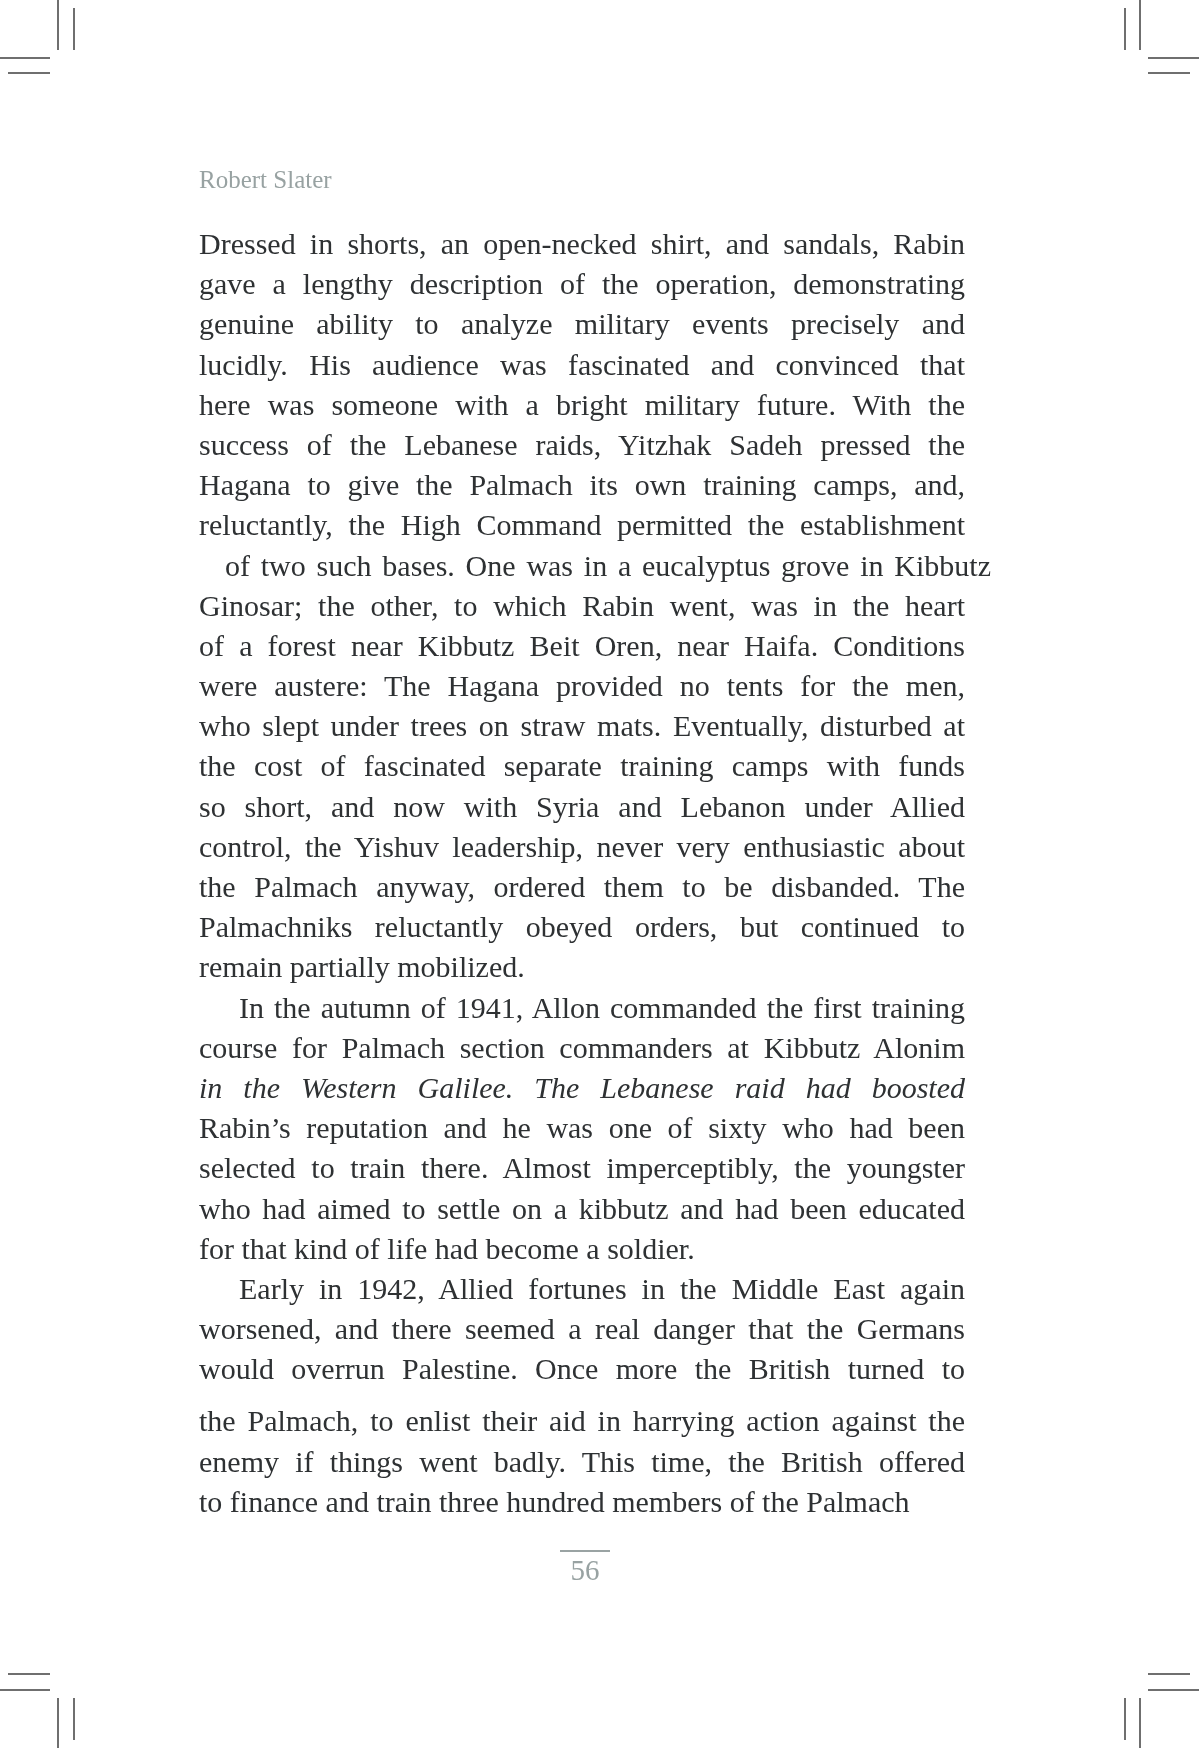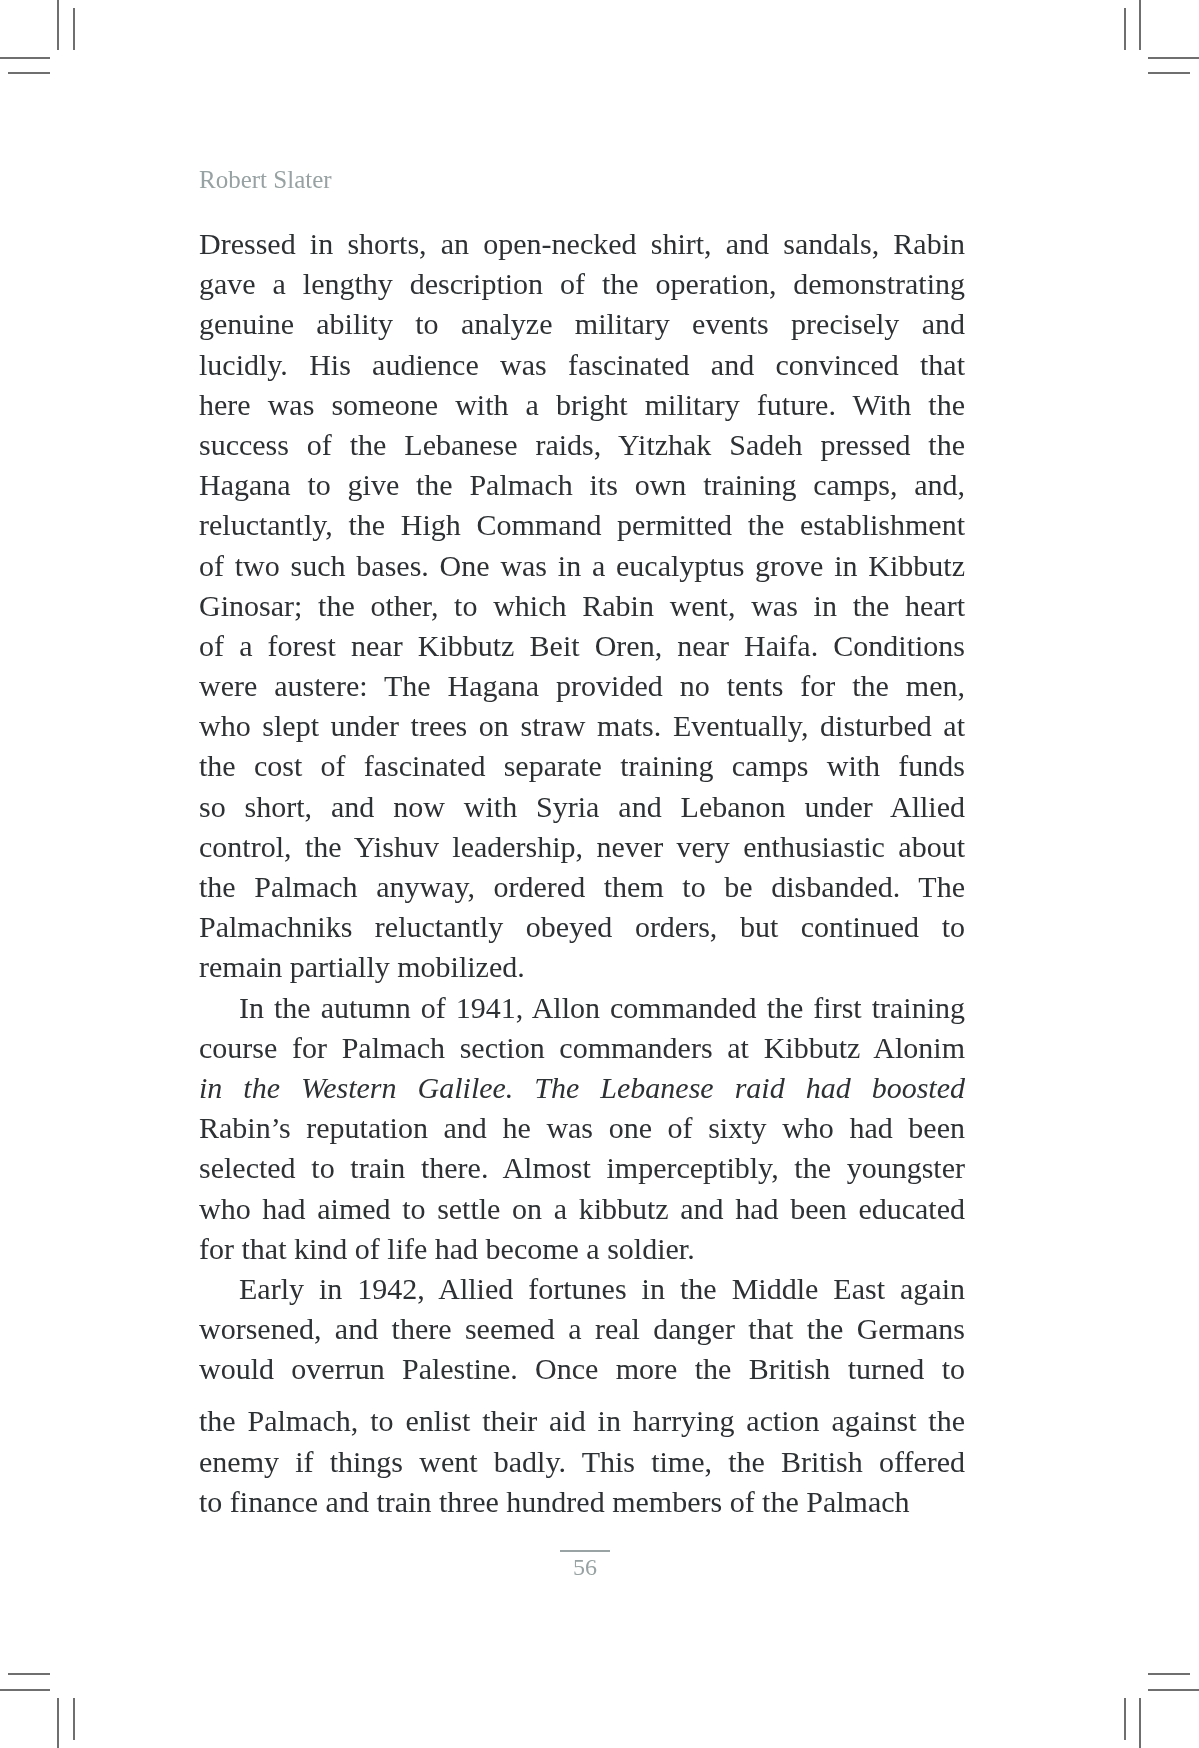--- a/index.html
+++ b/index.html
@@ -63,7 +63,7 @@
       <span class="line" style="display: block; width: 766px; white-space: nowrap;">success of the Lebanese raids, Yitzhak Sadeh pressed the</span>
       <span class="line" style="display: block; width: 766px; white-space: nowrap;">Hagana to give the Palmach its own training camps, and,</span>
       <span class="line" style="display: block; width: 766px; white-space: nowrap;">reluctantly, the High Command permitted the establishment</span>
-      <span class="line" style="display: block; width: 766px; white-space: nowrap;">of two such bases. One was in a eucalyptus grove in Kibbutz</span>
+      <span class="line" style="display: block; width: 766px; white-space: nowrap; margin-left: 26px;">of two such bases. One was in a eucalyptus grove in Kibbutz</span>
       <span class="line" style="display: block; width: 766px; white-space: nowrap;">Ginosar; the other, to which Rabin went, was in the heart</span>
       <span class="line" style="display: block; width: 766px; white-space: nowrap;">of a forest near Kibbutz Beit Oren, near Haifa. Conditions</span>
       <span class="line" style="display: block; width: 766px; white-space: nowrap;">were austere: The Hagana provided no tents for the men,</span>

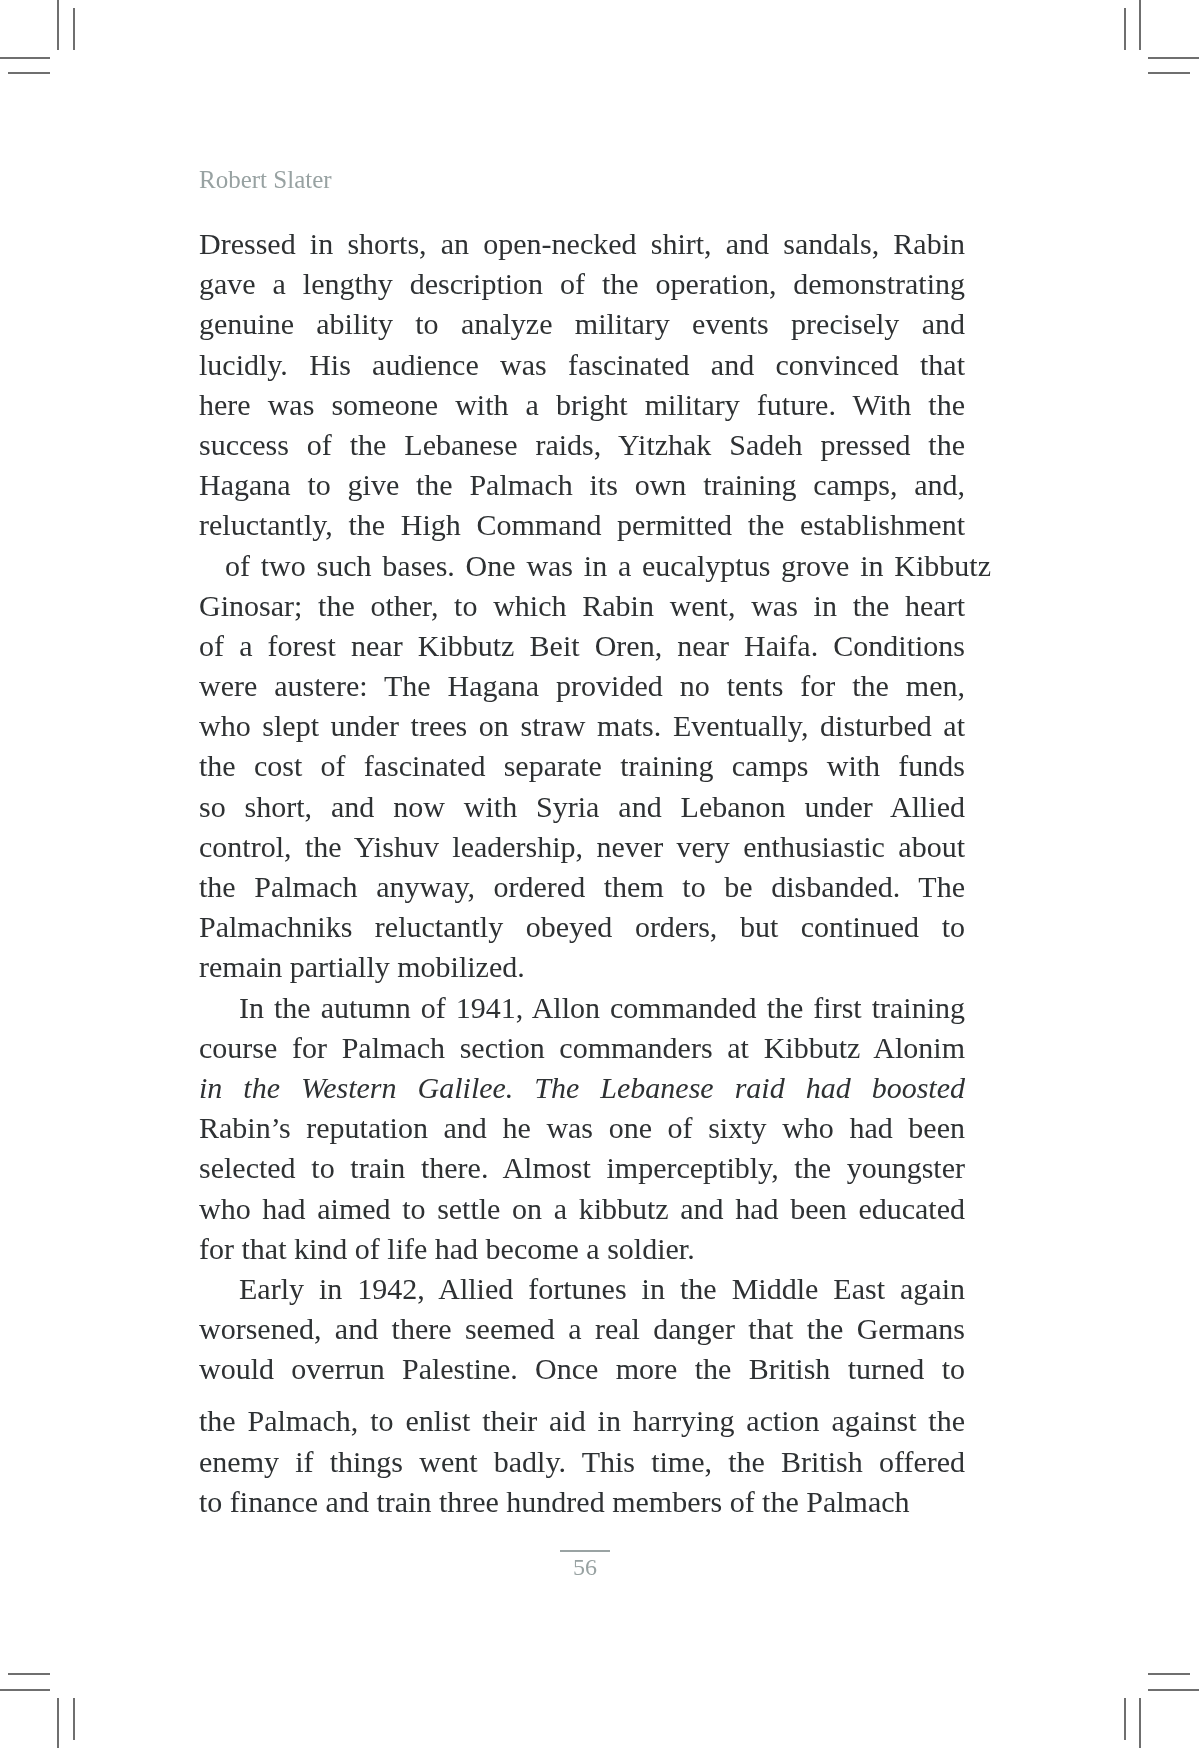--- a/index.html
+++ b/index.html
@@ -24,7 +24,7 @@
   .page-number {
     position: absolute; left: 560px; top: 1550px; width: 50px;
     text-align: center;
-    font-family: "Liberation Serif", serif; font-size: 24px; color: #98a2a2;
+    font-family: "Liberation Serif", serif; font-size: 29px; color: #98a2a2;
     border-top: 2px solid #9aa3a3; padding-top: 2px;
   }
 </style>

